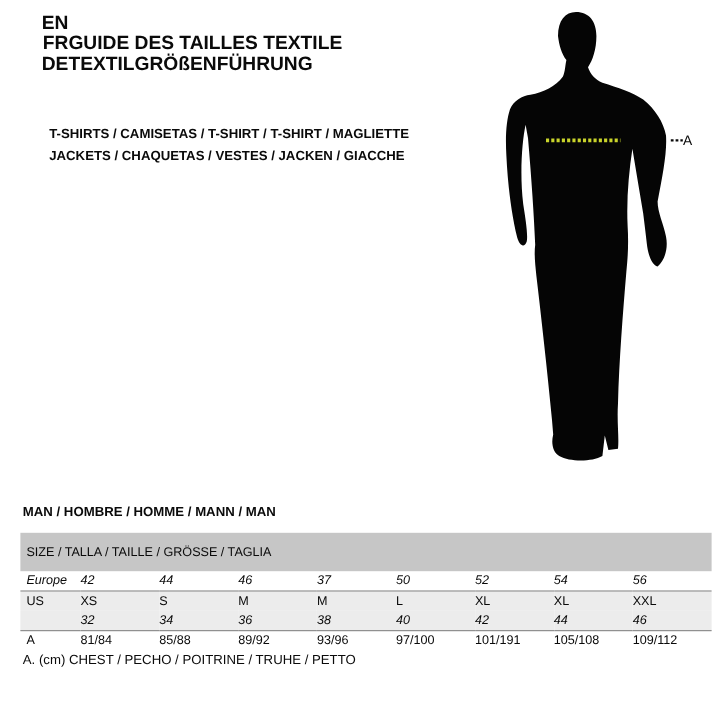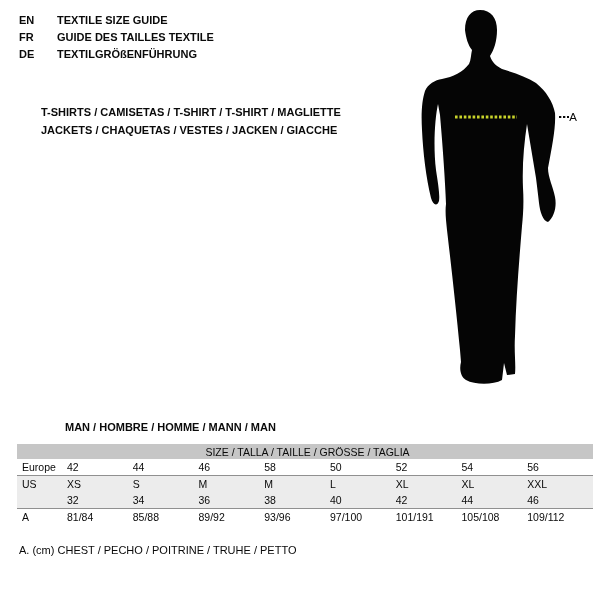--- a/index.html
+++ b/index.html
@@ -18,7 +18,7 @@
     color:var(--ink);overflow:hidden;
   }
   .lang-block{position:absolute;left:19px;top:12px;}
-  .lang-row{display:flex;font-weight:bold;font-size:11px;line-height:16.8px;white-space:nowrap;}
+  .lang-row{display:flex;font-weight:bold;font-size:16px;line-height:16.8px;white-space:nowrap;text-align:right;}
   .lang-code{flex:0 0 38px;width:38px;}
   .categories{position:absolute;left:19px;top:104px;font-weight:bold;font-size:11px;line-height:17.6px;white-space:nowrap;margin-left:22px;}
   .figure{position:absolute;left:395px;top:0;width:205px;height:400px;}

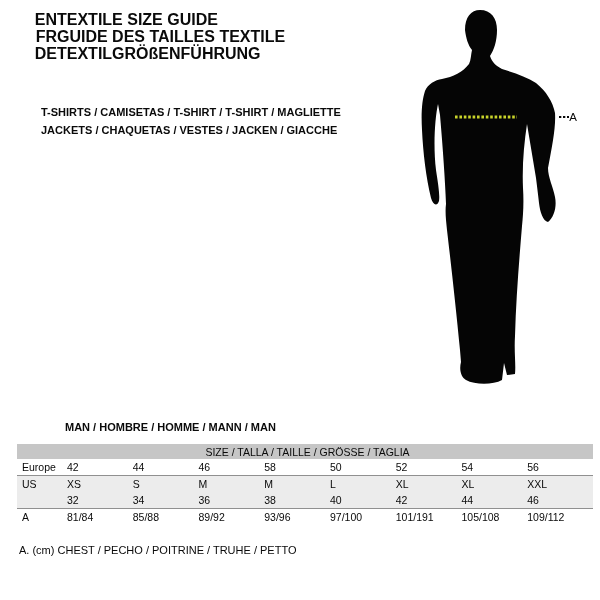--- a/index.html
+++ b/index.html
@@ -47,7 +47,6 @@
 <div class="lang-block">
   <div class="lang-row">
     <span class="lang-code">EN</span>
-    <span class="lang-label">TEXTILE SIZE GUIDE</span>
   </div>
   <div class="lang-row">
     <span class="lang-code">FR</span>

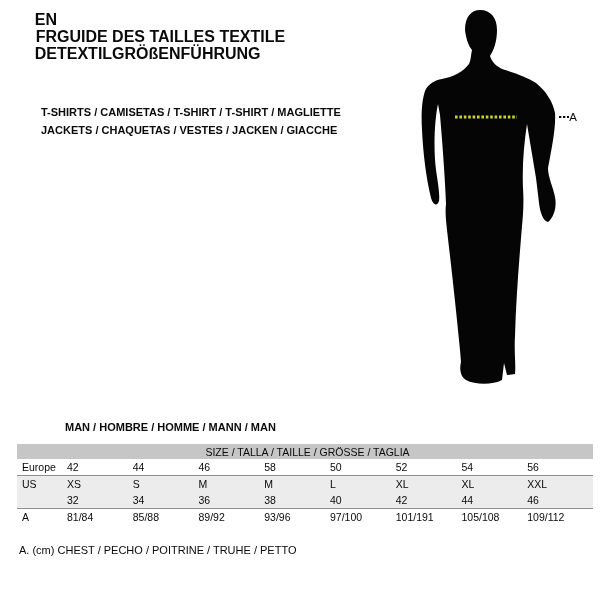--- a/index.html
+++ b/index.html
@@ -26,7 +26,7 @@
   .chest-line{stroke:var(--dash);stroke-width:3;}
   .leader-line{stroke:var(--ink);stroke-width:2;}
   .measure-label{font-size:11.5px;fill:var(--ink);text-anchor:middle;}
-  .man-heading{position:absolute;left:19px;top:421px;font-weight:bold;font-size:11px;white-space:nowrap;margin-left:46px;}
+  .man-heading{position:absolute;left:19px;top:421px;font-weight:bold;font-size:11px;white-space:nowrap;}
   .size-table{
     position:absolute;left:17px;top:444px;width:576px;
     border-collapse:collapse;table-layout:fixed;font-size:10.5px;

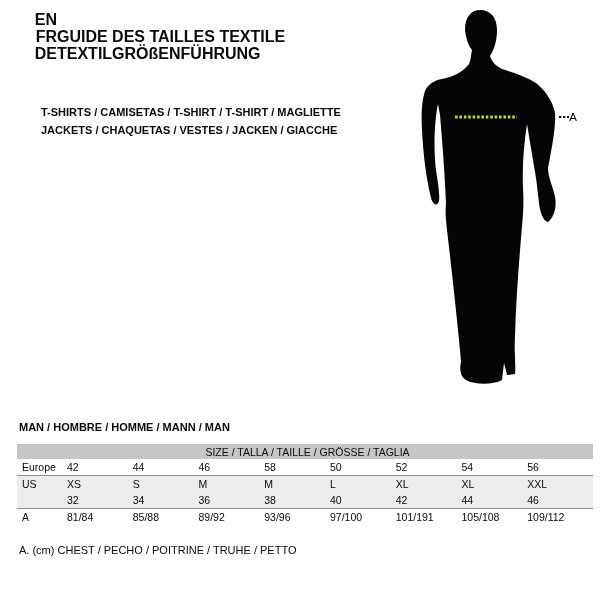--- a/index.html
+++ b/index.html
@@ -32,8 +32,8 @@
     border-collapse:collapse;table-layout:fixed;font-size:10.5px;
   }
   .size-table th{
-    background:var(--header-bg);font-weight:normal;text-align:center;
-    padding:0 0 0 5px;height:15px;font-size:10.5px;
+    background:var(--header-bg);font-weight:normal;text-align:left;
+    padding:0 0 0 5px;height:32px;font-size:10.5px;
   }
   .size-table td{height:16px;padding:0;vertical-align:middle;}
   .size-table td.row-label{text-align:left;padding-left:5px;}

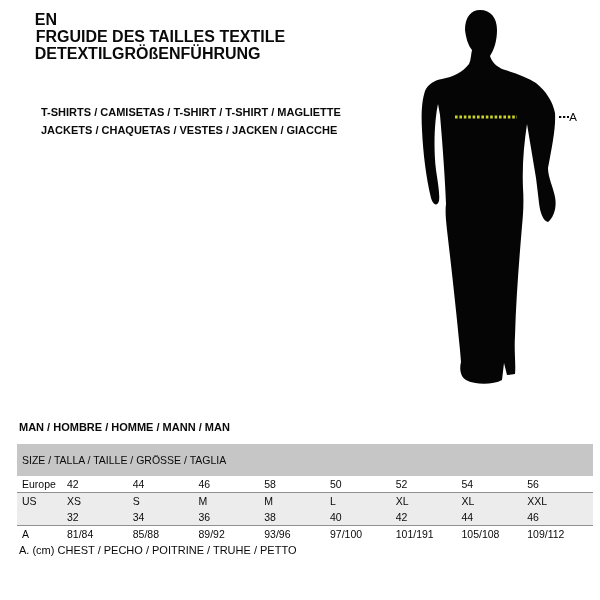--- a/index.html
+++ b/index.html
@@ -38,7 +38,7 @@
   .size-table td{height:16px;padding:0;vertical-align:middle;}
   .size-table td.row-label{text-align:left;padding-left:5px;}
   .size-table tr.shaded td{background:var(--shade-bg);}
-  .size-table tr.ruled td{border-bottom:1px solid var(--rule);}
+  .size-table tr.ruled td{border-bottom:1px solid var(--rule);font-style:italic;}
   .footnote{position:absolute;left:19px;top:544px;font-weight:normal;font-size:11px;white-space:nowrap;}
 </style>
 </head>

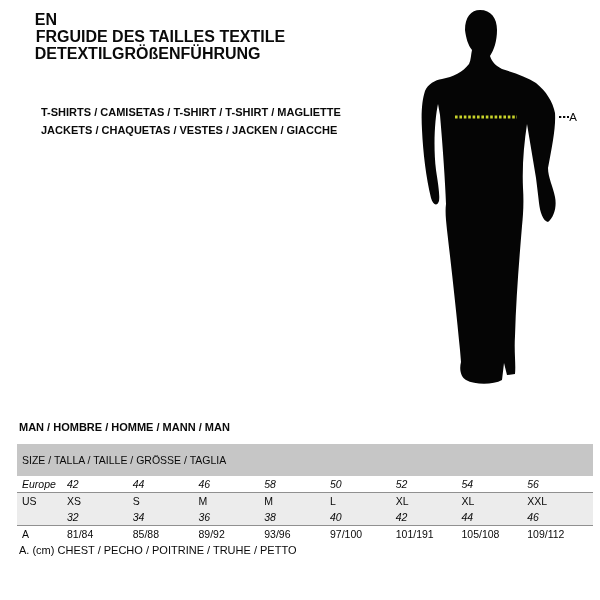--- a/index.html
+++ b/index.html
@@ -127,7 +127,7 @@
         <td>42</td>
         <td>44</td>
         <td>46</td>
-        <td>58</td>
+        <td>37</td>
         <td>50</td>
         <td>52</td>
         <td>54</td>

